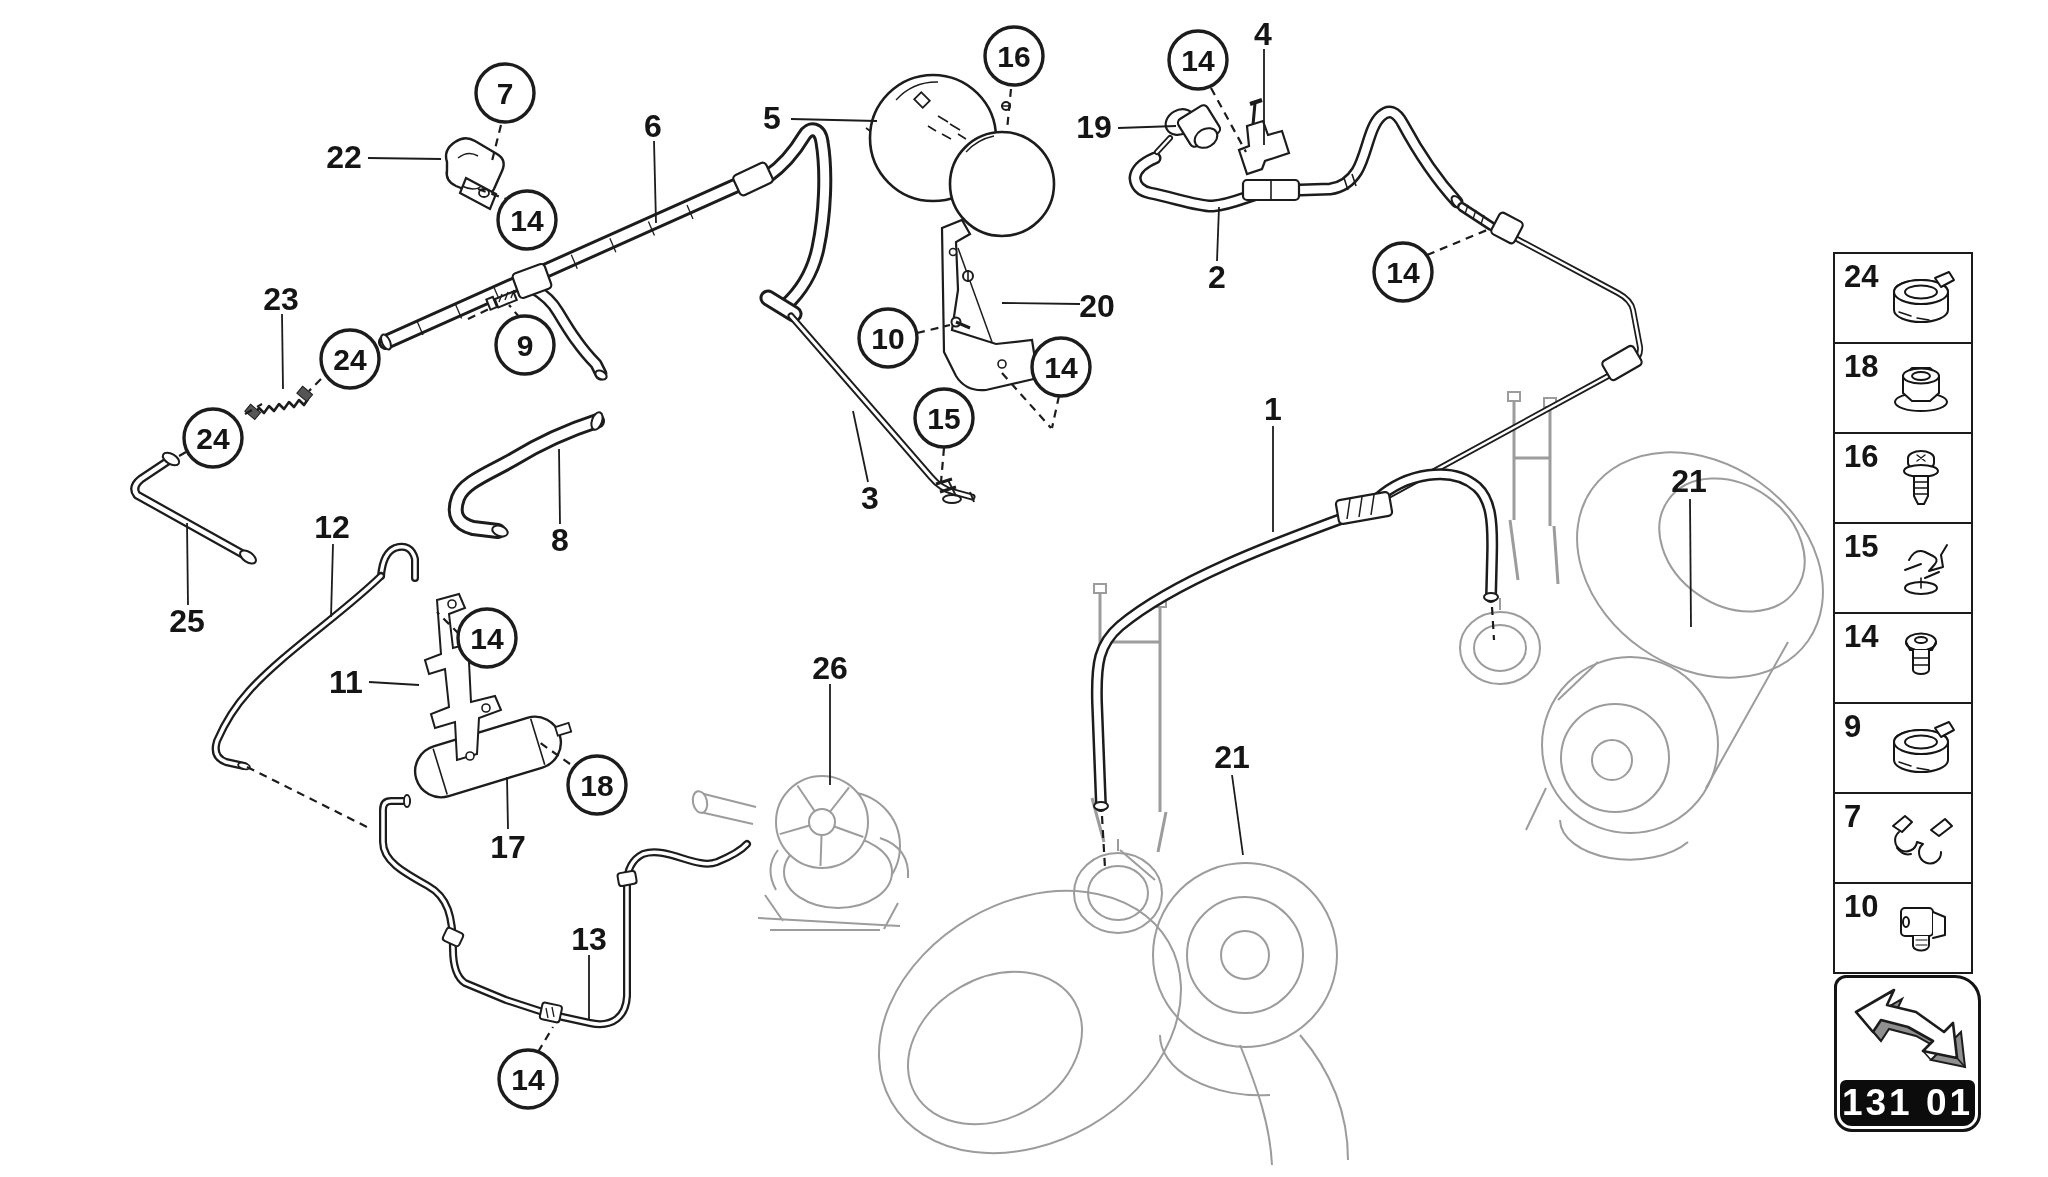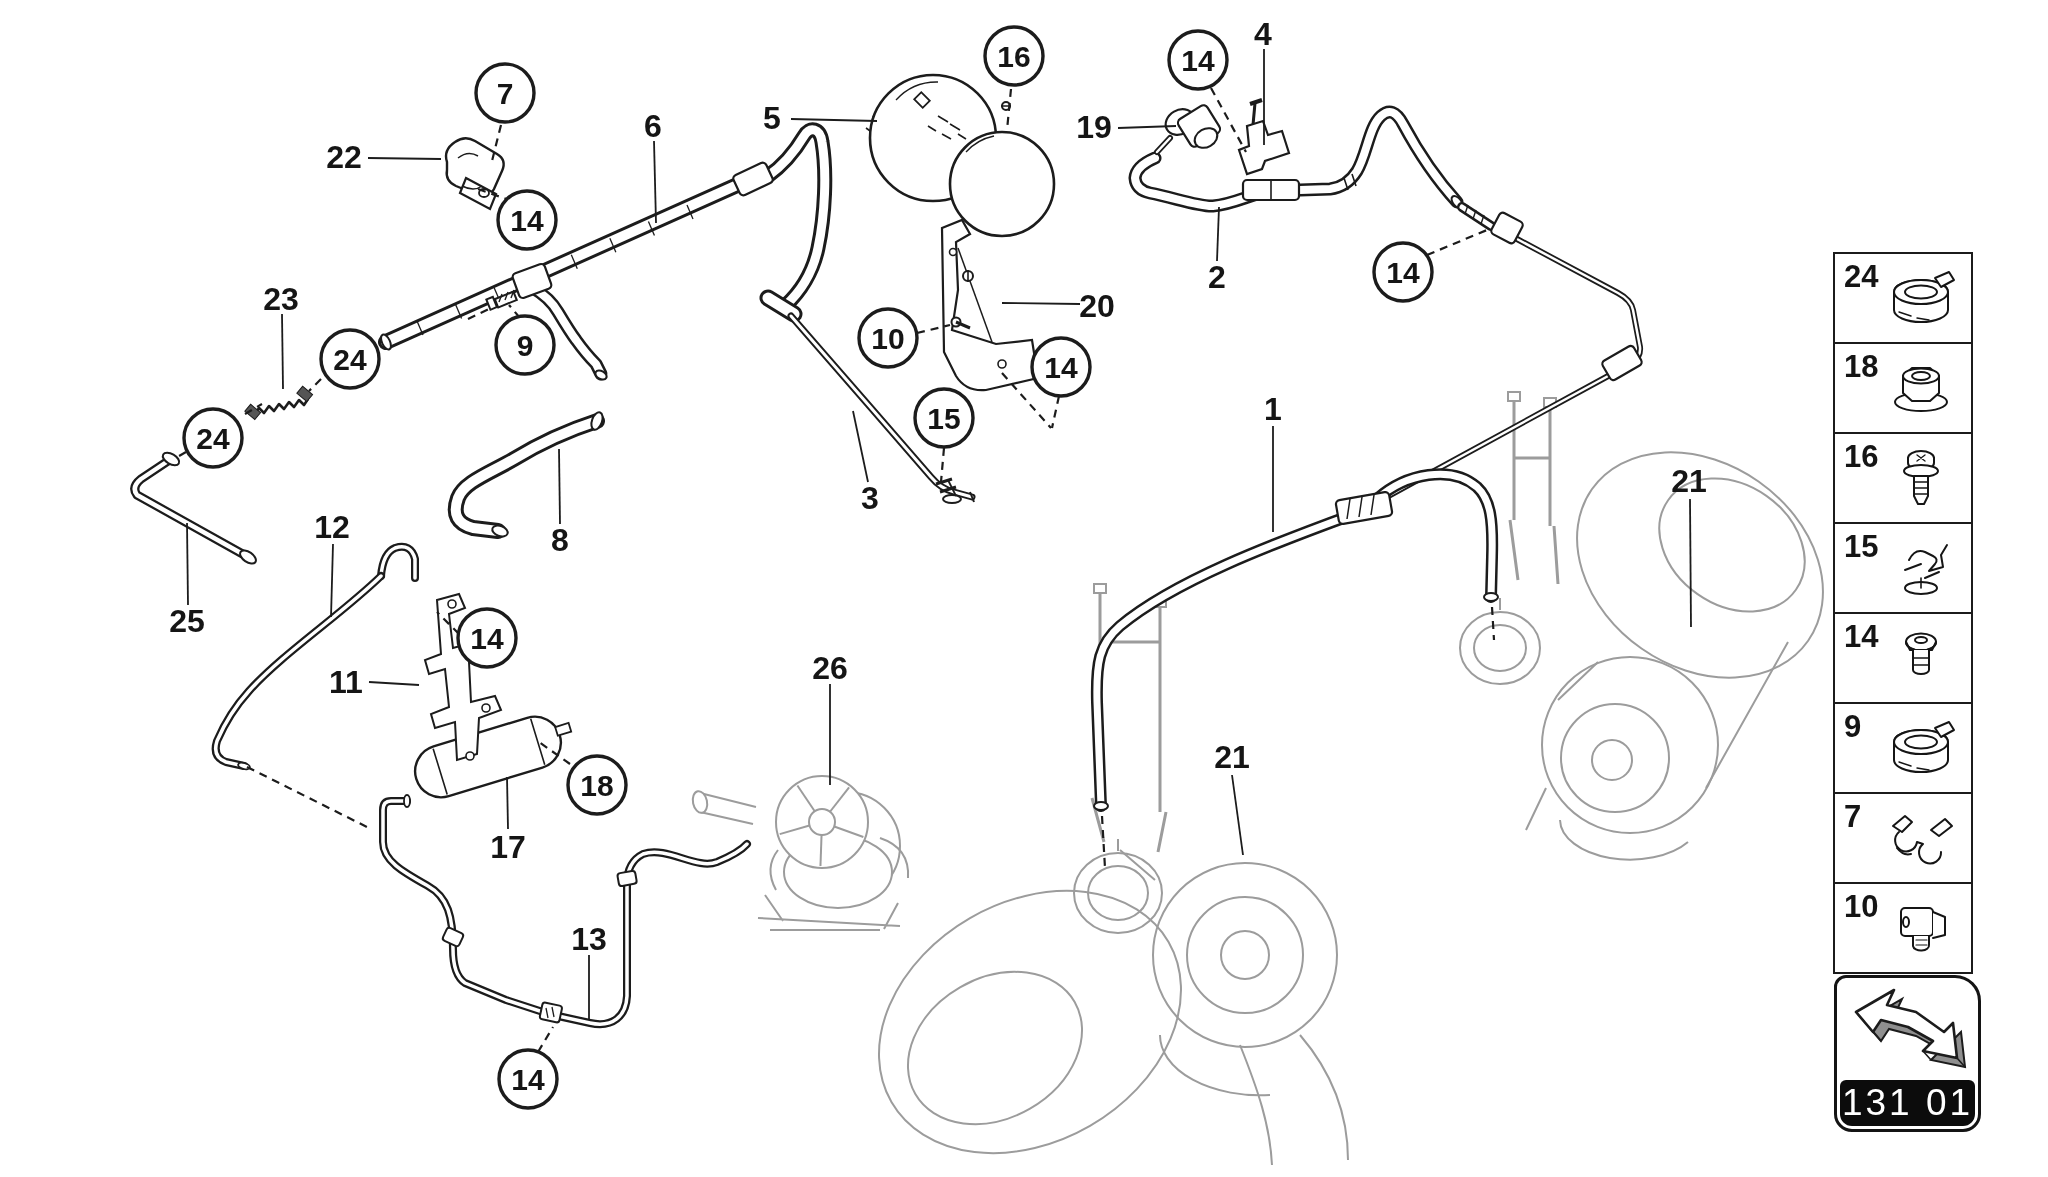--- a/index.html
+++ b/index.html
@@ -18,7 +18,7 @@
           border:3px solid #141414;border-radius:12px 26px 18px 18px;background:#fff;box-sizing:border-box;}
   .navbox .arrowwrap{position:absolute;left:3px;top:4px;}
   .navbox .code{position:absolute;left:3px;right:3px;bottom:3px;height:46px;background:#0c0c0c;
-          border-radius:6px 6px 12px 12px;color:#fff;font-weight:normal;font-size:37px;
+          border-radius:6px 6px 12px 12px;color:#fff;font-weight:bold;font-size:37px;
           display:flex;align-items:center;justify-content:center;letter-spacing:3px;}
 </style>
 </head>

